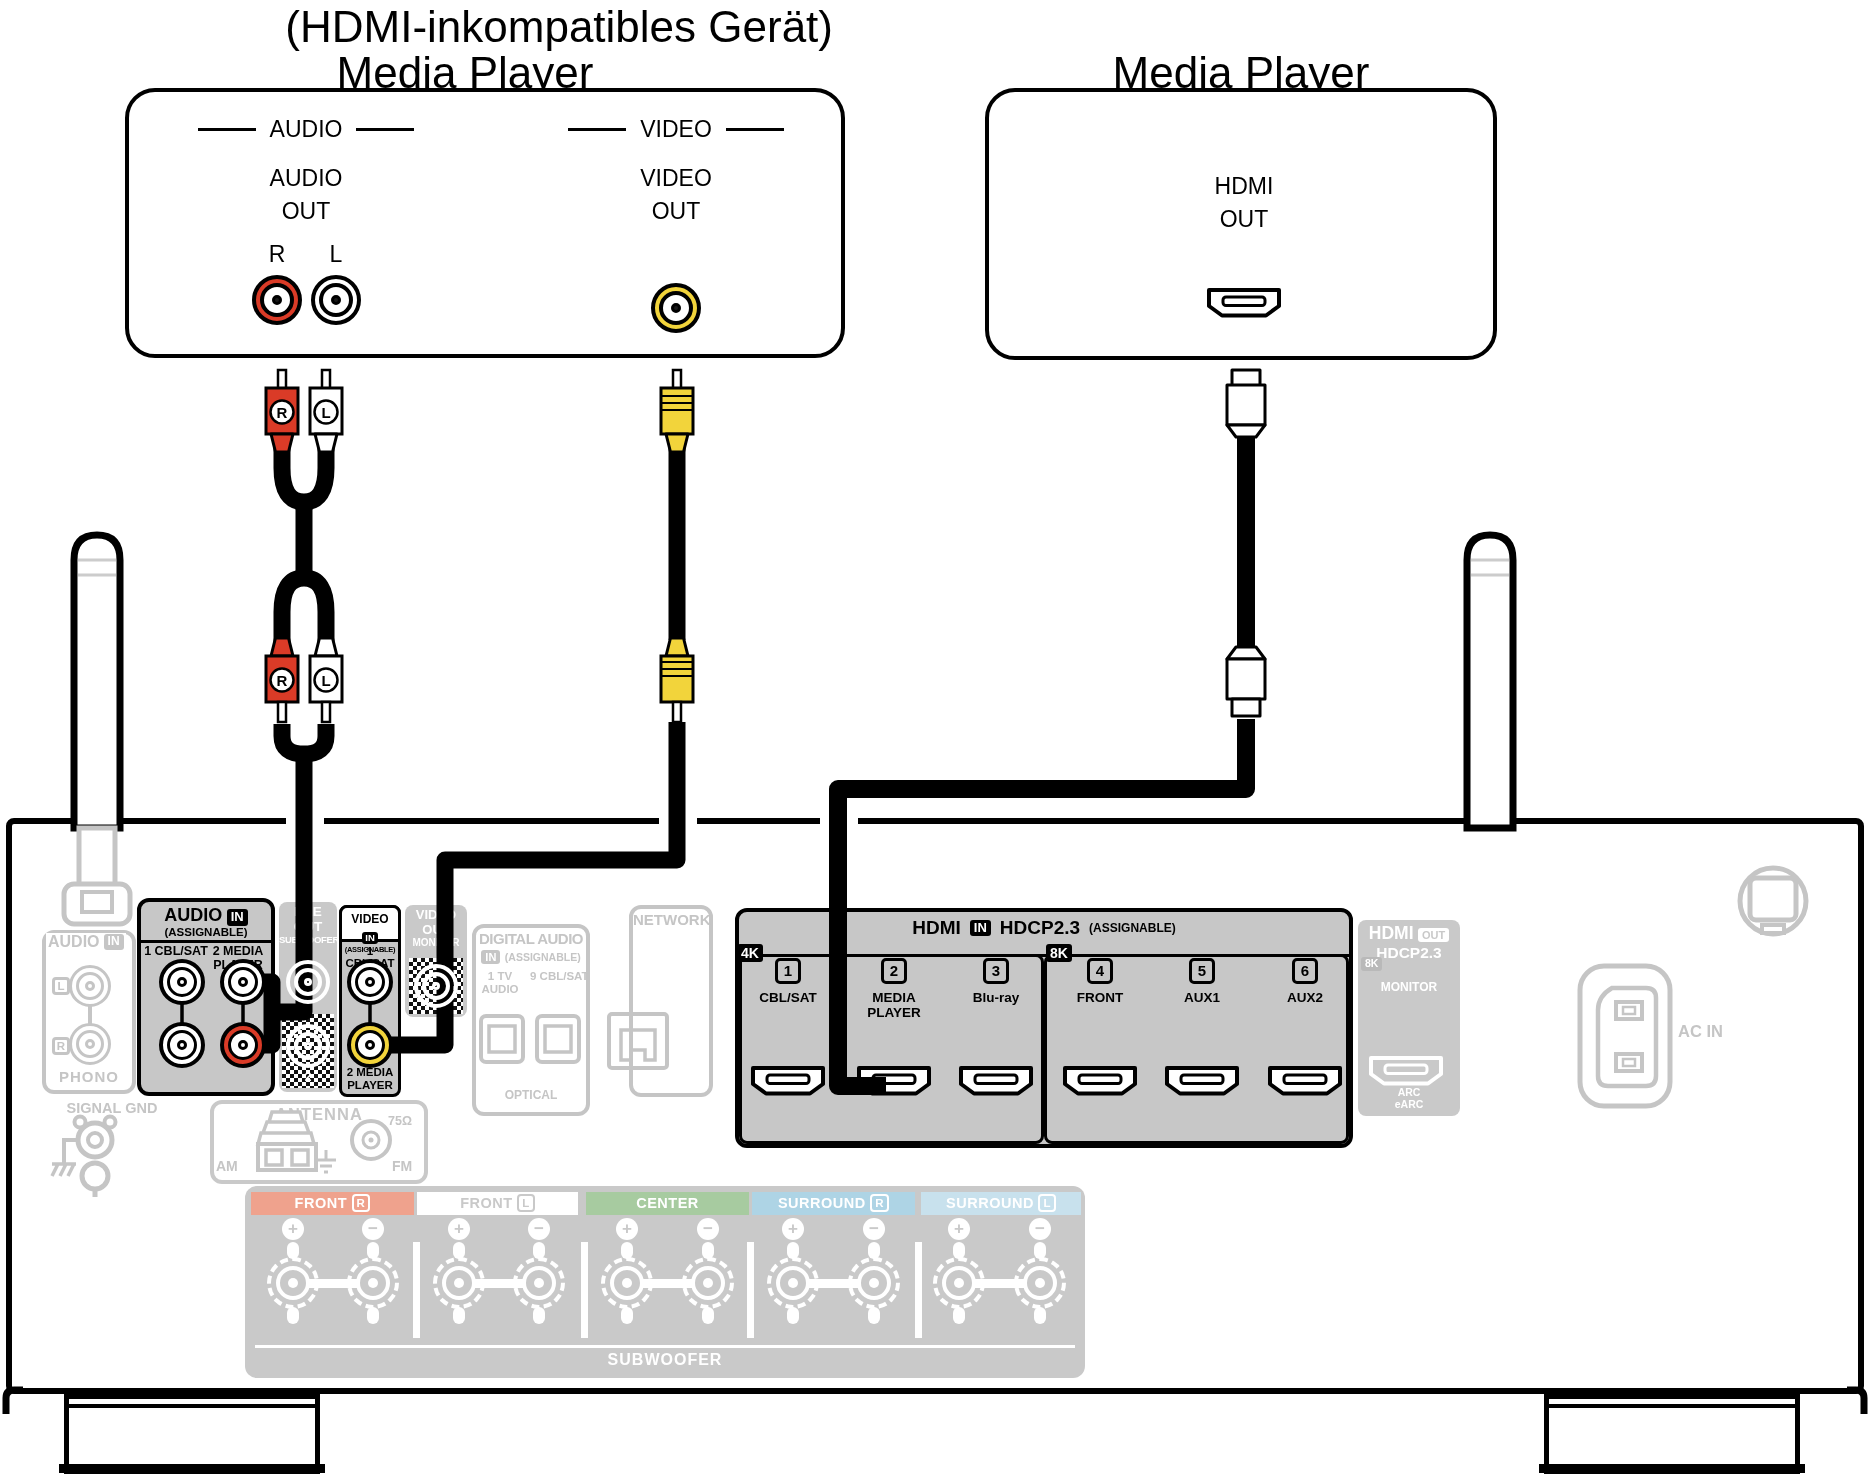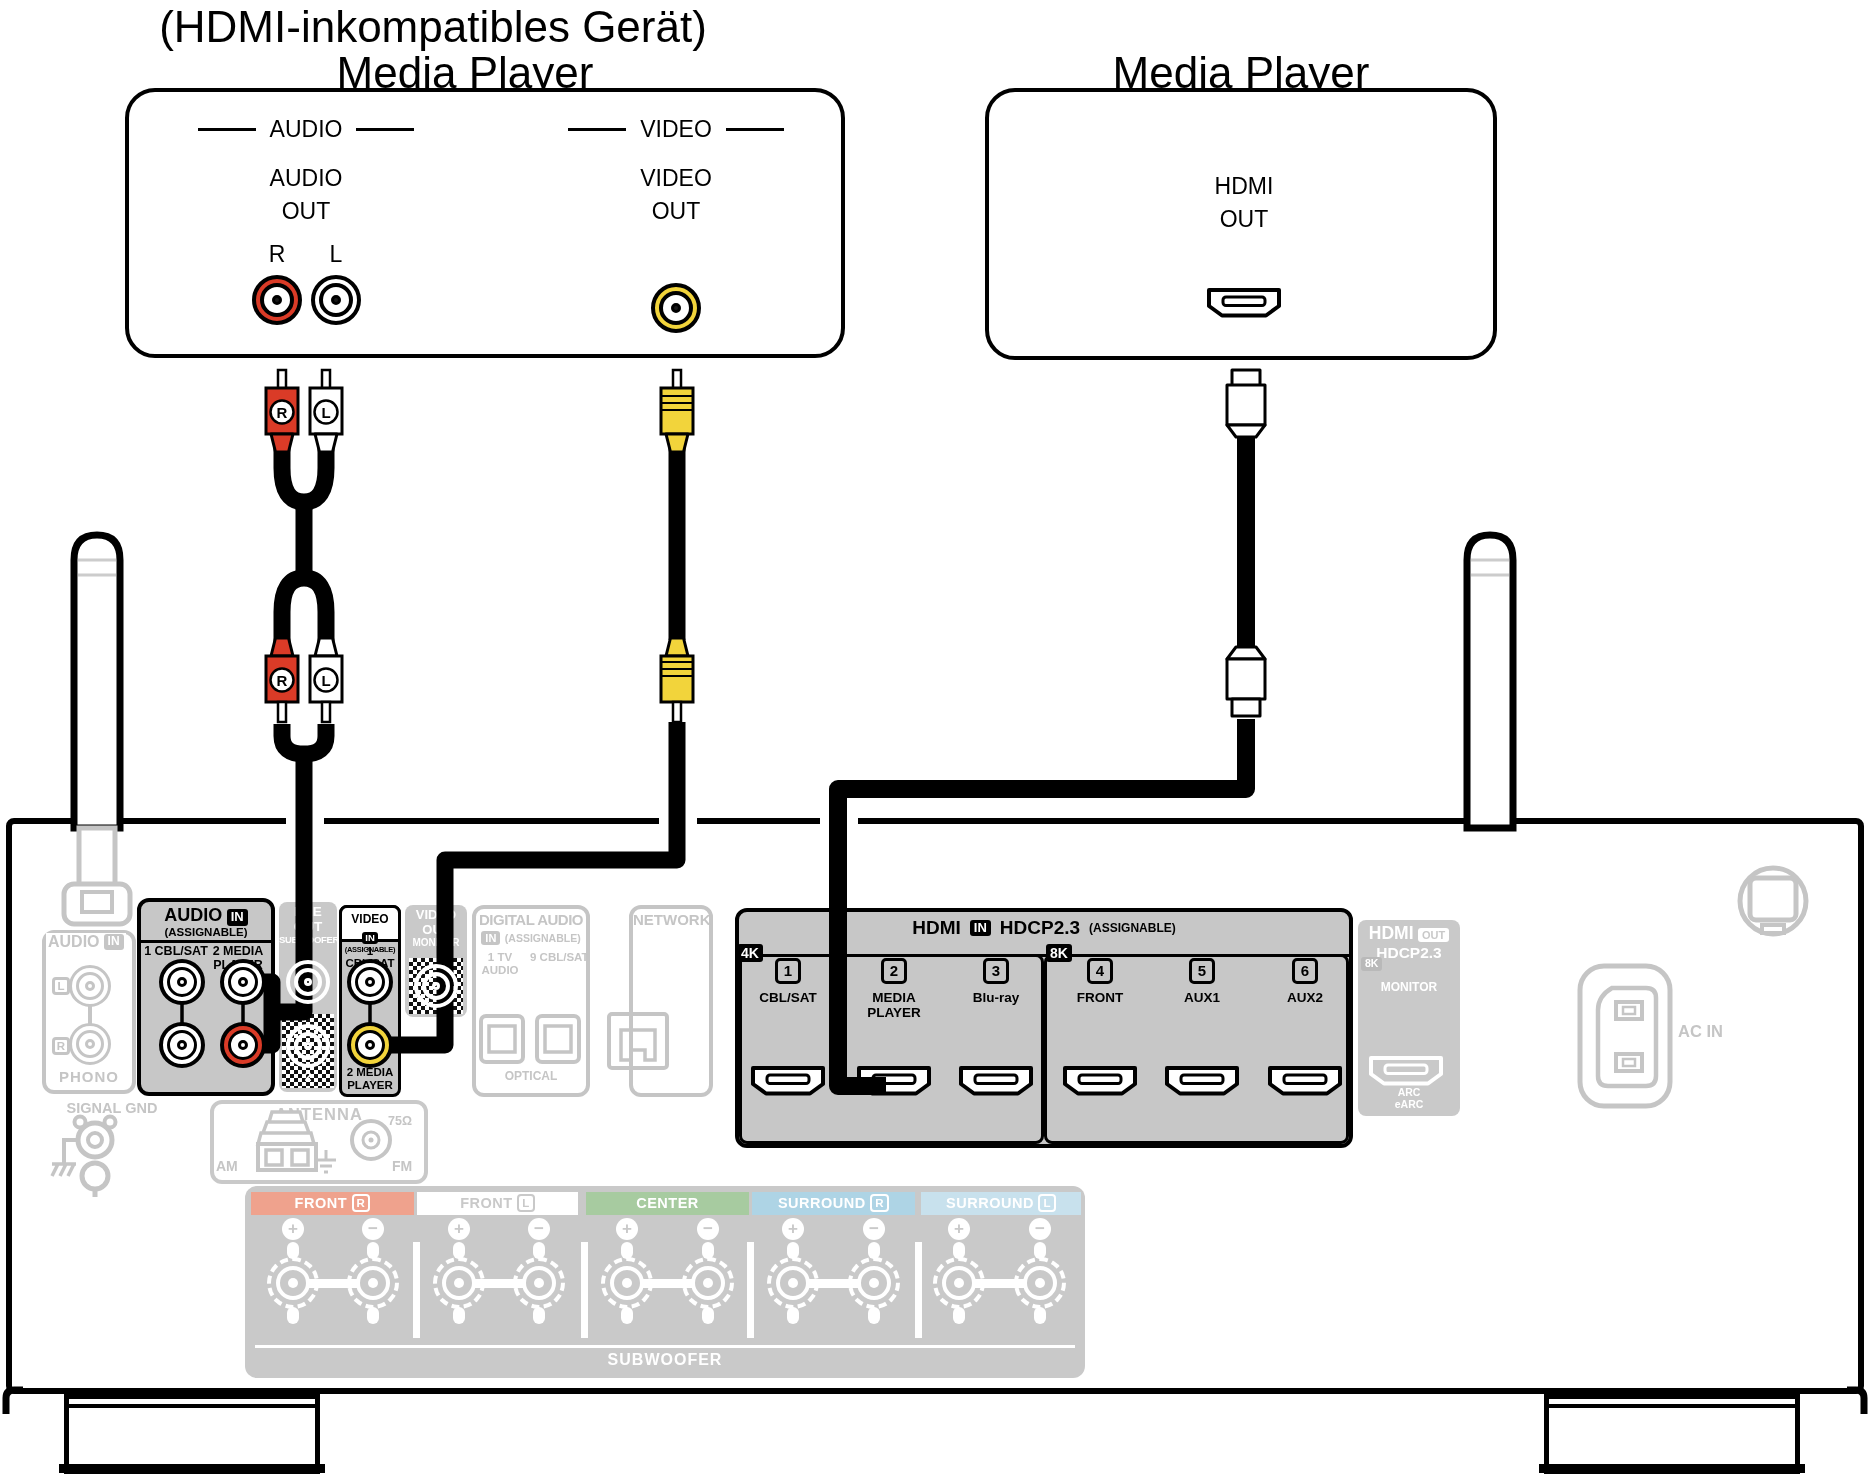--- a/index.html
+++ b/index.html
@@ -80,7 +80,7 @@
 
 <div id="stage">
 
-  <div class="abs t1 c" style="left:33px;top:2px;width:800px;">(HDMI-inkompatibles Gerät)</div>
+  <div class="abs t1 c" style="left:33px;top:2px;width:800px;text-align:right;">(HDMI-inkompatibles Gerät)</div>
   <div class="abs t1 c" style="left:85px;top:48px;width:760px;">Media Player</div>
   <div class="abs t1 c" style="left:861px;top:48px;width:760px;">Media Player</div>
 

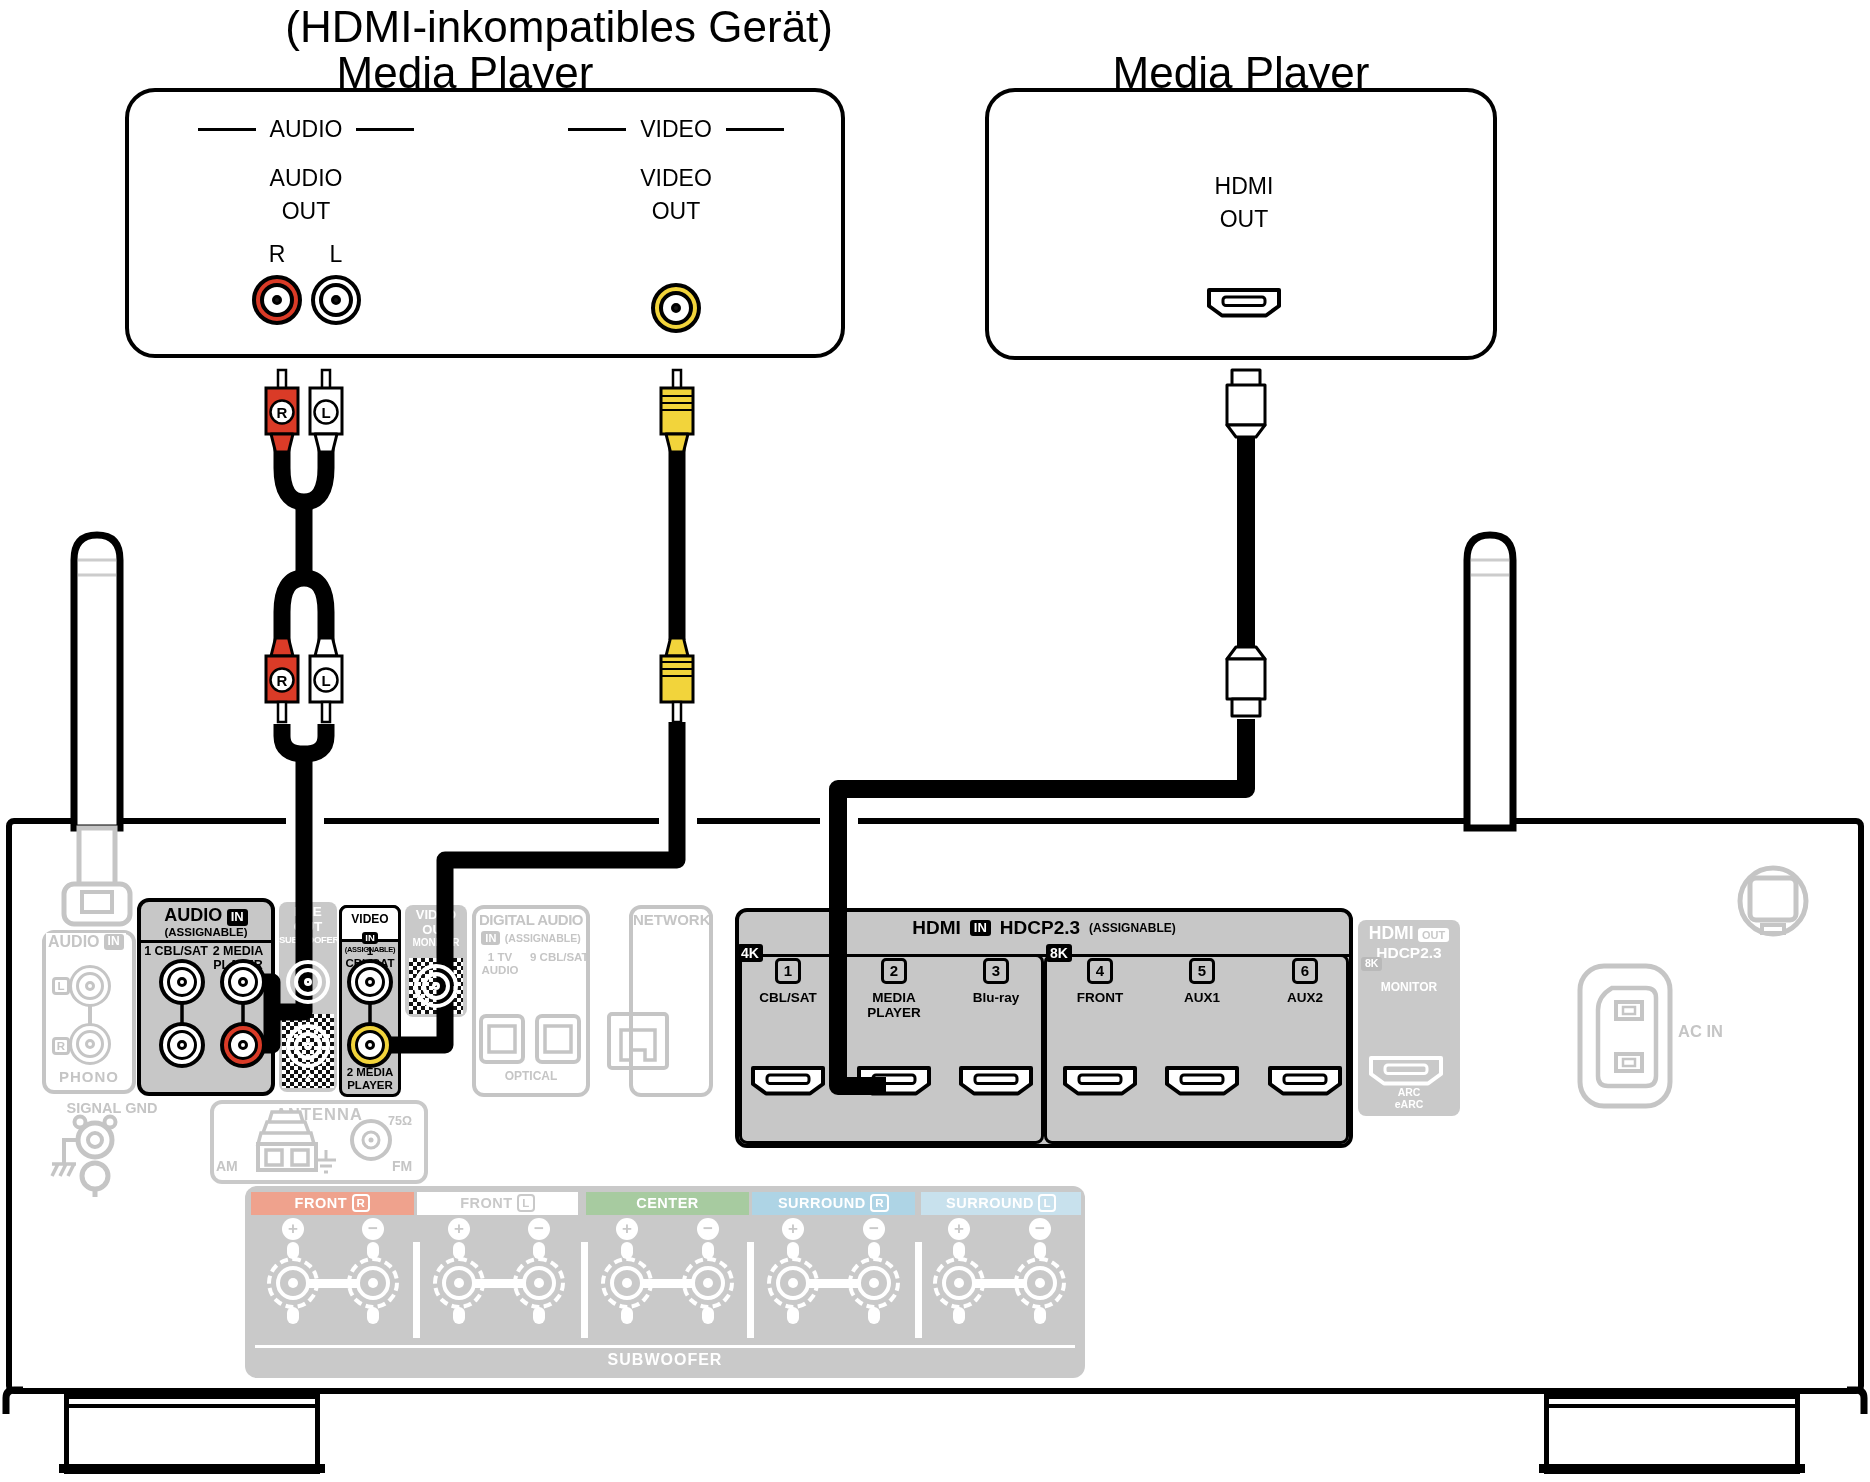--- a/index.html
+++ b/index.html
@@ -177,7 +177,7 @@
   <div class="abs checker" style="left:409px;top:958px;width:54px;height:56px;"></div>
   <div class="jack jack-w" style="left:414px;top:964px;"></div>
 
-  <div class="panel faded" style="left:472px;top:905px;width:118px;height:192px;">
+  <div class="panel faded" style="left:472px;top:924px;width:118px;height:192px;">
     <div class="c b gray" style="padding-top:2px;font-size:15px;letter-spacing:-.5px;">DIGITAL AUDIO</div>
     <div class="c">
       <span class="badge badge-g" style="font-size:11px;">IN</span>

